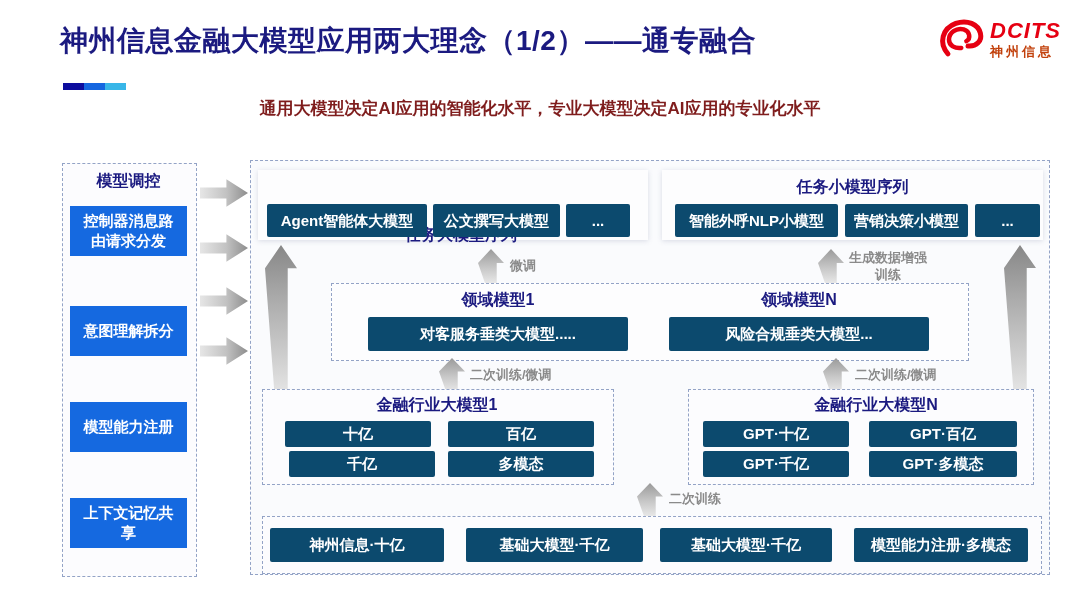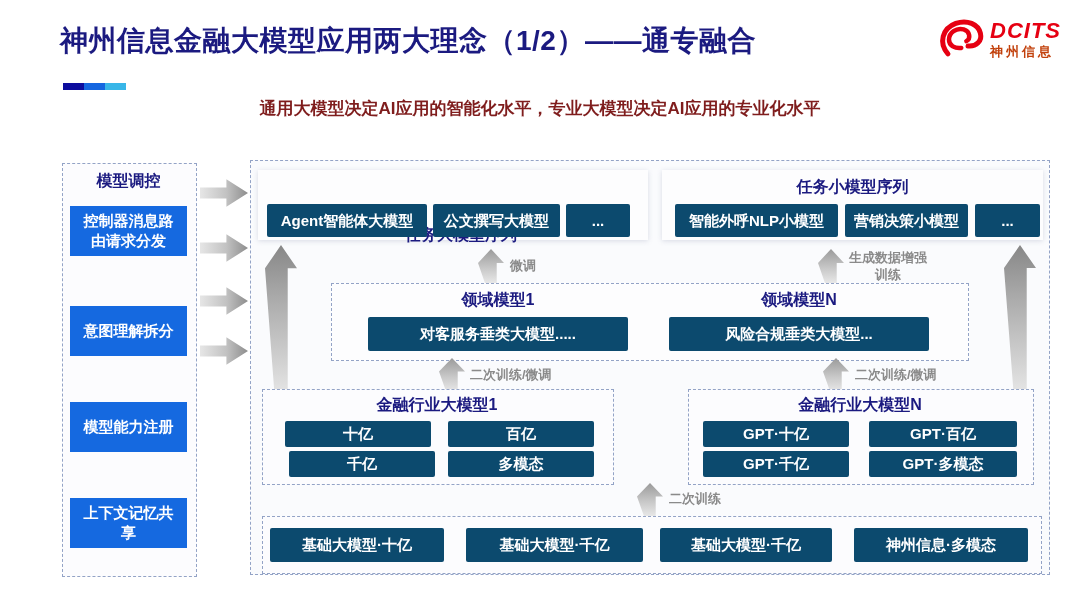--- a/index.html
+++ b/index.html
@@ -143,7 +143,7 @@
 <div class="btn" style="left:448px; top:451px; width:146px; height:26px;">多模态</div>
 
 <div class="dashed" style="left:688px; top:389px; width:344px; height:94px; background:#fcfcfe;"></div>
-<div class="gtitle" style="left:688px; top:395px; width:344px;">金融行业大模型N</div>
+<div class="gtitle" style="left:704px; top:395px; width:344px;">金融行业大模型N</div>
 <div class="btn" style="left:703px; top:421px; width:146px; height:26px;">GPT·十亿</div>
 <div class="btn" style="left:869px; top:421px; width:148px; height:26px;">GPT·百亿</div>
 <div class="btn" style="left:703px; top:451px; width:146px; height:26px;">GPT·千亿</div>

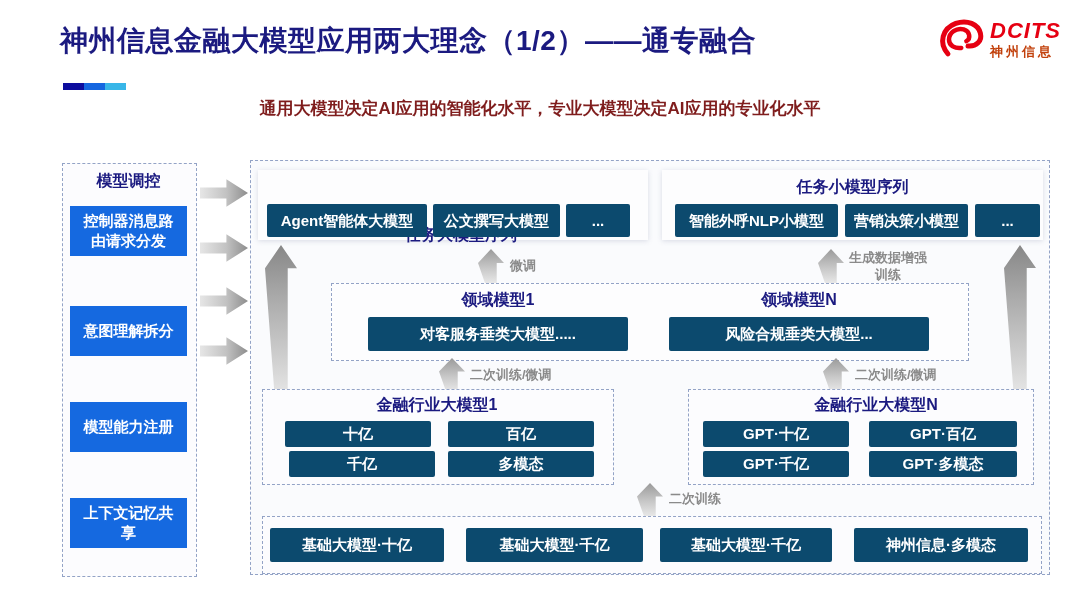--- a/index.html
+++ b/index.html
@@ -153,7 +153,7 @@
 <div class="glabel" style="left:669px; top:490px;">二次训练</div>
 
 <div class="dashed" style="left:262px; top:516px; width:778px; height:56px; background:#fcfcfe;"></div>
-<div class="btn" style="left:270px; top:528px; width:174px; height:34px;">基础大模型·十亿</div>
+<div class="btn" style="left:270px; top:528px; width:174px; height:34px;">神州信息·十亿</div>
 <div class="btn" style="left:466px; top:528px; width:177px; height:34px;">基础大模型·千亿</div>
 <div class="btn" style="left:660px; top:528px; width:172px; height:34px;">基础大模型·千亿</div>
 <div class="btn" style="left:854px; top:528px; width:174px; height:34px;">神州信息·多模态</div>

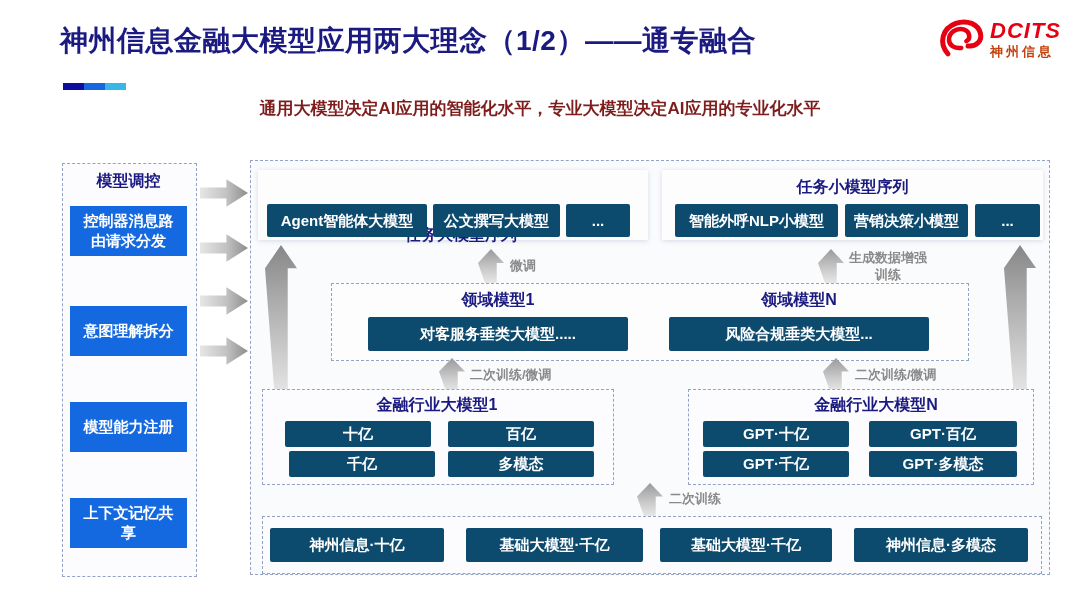--- a/index.html
+++ b/index.html
@@ -156,6 +156,6 @@
 <div class="btn" style="left:270px; top:528px; width:174px; height:34px;">神州信息·十亿</div>
 <div class="btn" style="left:466px; top:528px; width:177px; height:34px;">基础大模型·千亿</div>
 <div class="btn" style="left:660px; top:528px; width:172px; height:34px;">基础大模型·千亿</div>
-<div class="btn" style="left:854px; top:528px; width:174px; height:34px;">神州信息·多模态</div>
+<div class="btn" style="left:854px; top:528px; width:174px; height:34px;">模型能力注册·多模态</div>
 
 </body></html>

